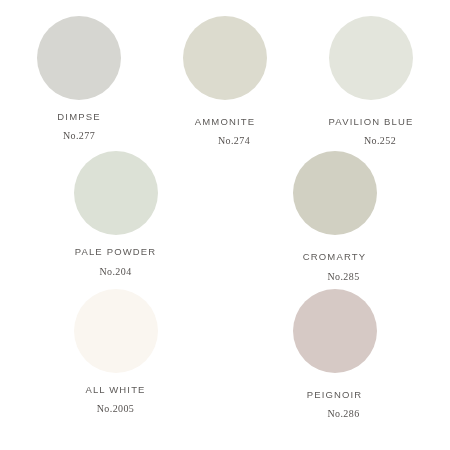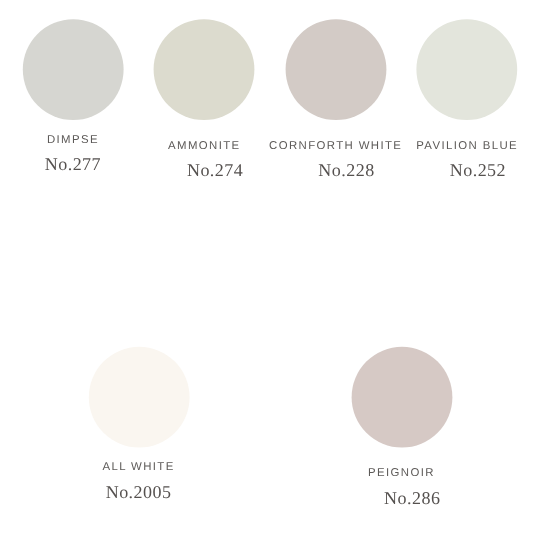--- a/index.html
+++ b/index.html
@@ -94,11 +94,6 @@
       <div class="swatch-code">No.274</div>
     </div>
     <div class="swatch-cell shift-down">
-      <div class="swatch-circle" style="background-color: rgb(211, 203, 198);"></div>
-      <div class="swatch-name">CORNFORTH WHITE</div>
-      <div class="swatch-code">No.228</div>
-    </div>
-    <div class="swatch-cell shift-down">
       <div class="swatch-circle" style="background-color: rgb(227, 229, 220);"></div>
       <div class="swatch-name">PAVILION BLUE</div>
       <div class="swatch-code">No.252</div>

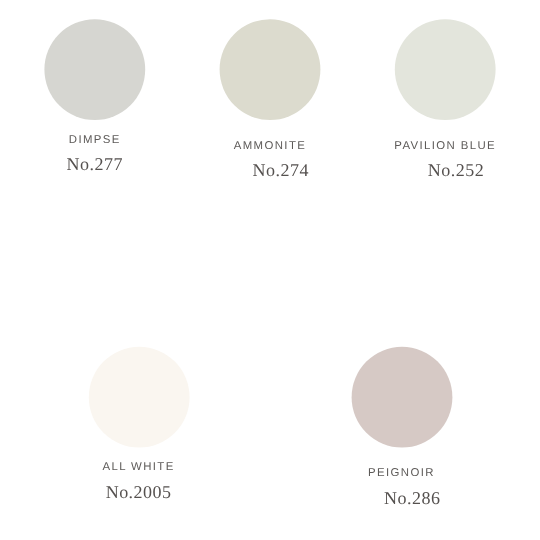--- a/index.html
+++ b/index.html
@@ -60,7 +60,7 @@
 
   .swatch-code {
     font-family: "Liberation Serif", serif;
-    font-size: 15px;
+    font-size: 10px;
     letter-spacing: 0.4px;
     color: #55514f;
     text-align: center;

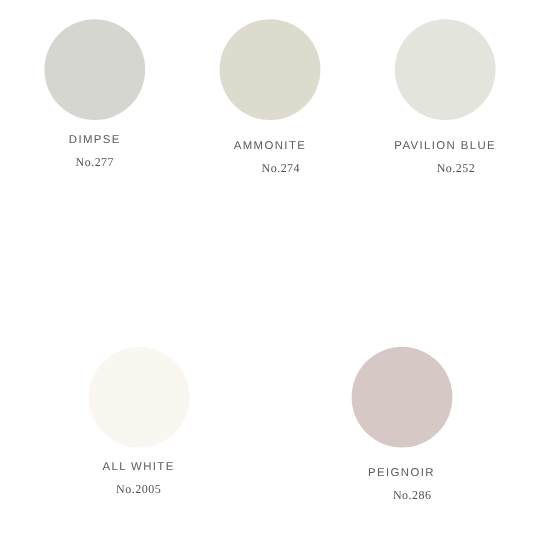--- a/index.html
+++ b/index.html
@@ -101,6 +101,11 @@
   </div>
 
   <div class="swatch-row row-2">
+    <div class="swatch-cell">
+      <div class="swatch-circle" style="background-color: rgb(220, 225, 214);"></div>
+      <div class="swatch-name">PALE POWDER</div>
+      <div class="swatch-code">No.204</div>
+    </div>
   </div>
 
   <div class="swatch-row row-3">

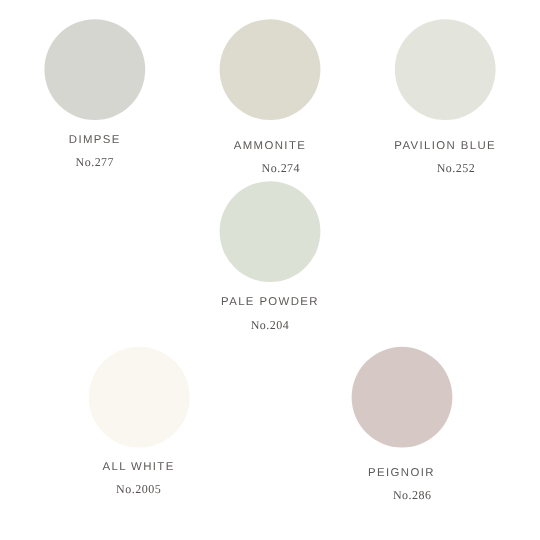--- a/index.html
+++ b/index.html
@@ -106,6 +106,11 @@
       <div class="swatch-name">PALE POWDER</div>
       <div class="swatch-code">No.204</div>
     </div>
+    <div class="swatch-cell shift-down">
+      <div class="swatch-circle" style="background-color: rgb(209, 208, 194);"></div>
+      <div class="swatch-name">CROMARTY</div>
+      <div class="swatch-code">No.285</div>
+    </div>
   </div>
 
   <div class="swatch-row row-3">

